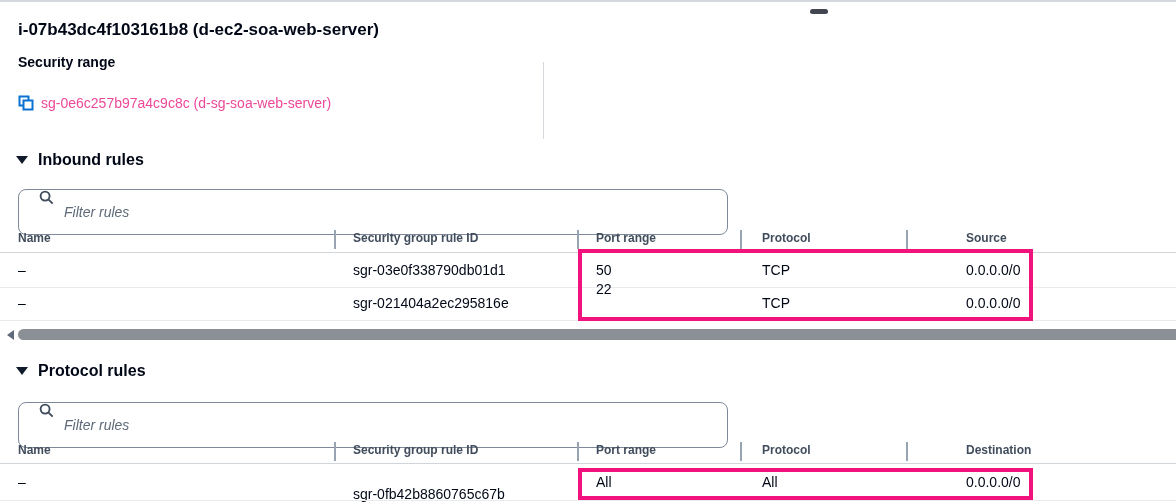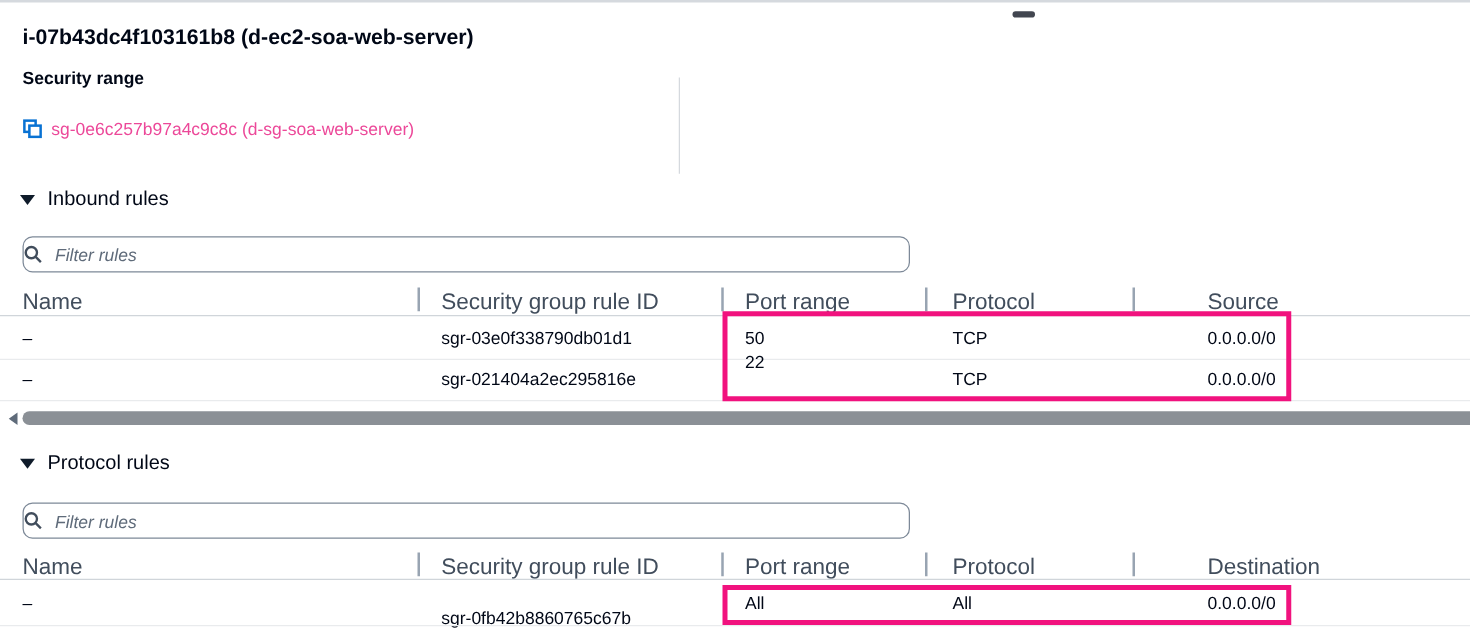--- a/index.html
+++ b/index.html
@@ -20,7 +20,7 @@
 
   .section-header{left:16px;display:flex;align-items:center;gap:10px;cursor:pointer;}
   .tri{width:0;height:0;border-left:6px solid transparent;border-right:6px solid transparent;border-top:8px solid #0f1b2a;}
-  .section-title{font-size:16px;font-weight:normal;}
+  .section-title{font-size:16px;font-weight:bold;}
 
   .filter-box{left:18px;width:710px;height:29px;border:1px solid #7d8998;border-radius:8px;
     display:flex;align-items:center;padding:0 0;gap:8px;box-sizing:border-box;background:#fff;}

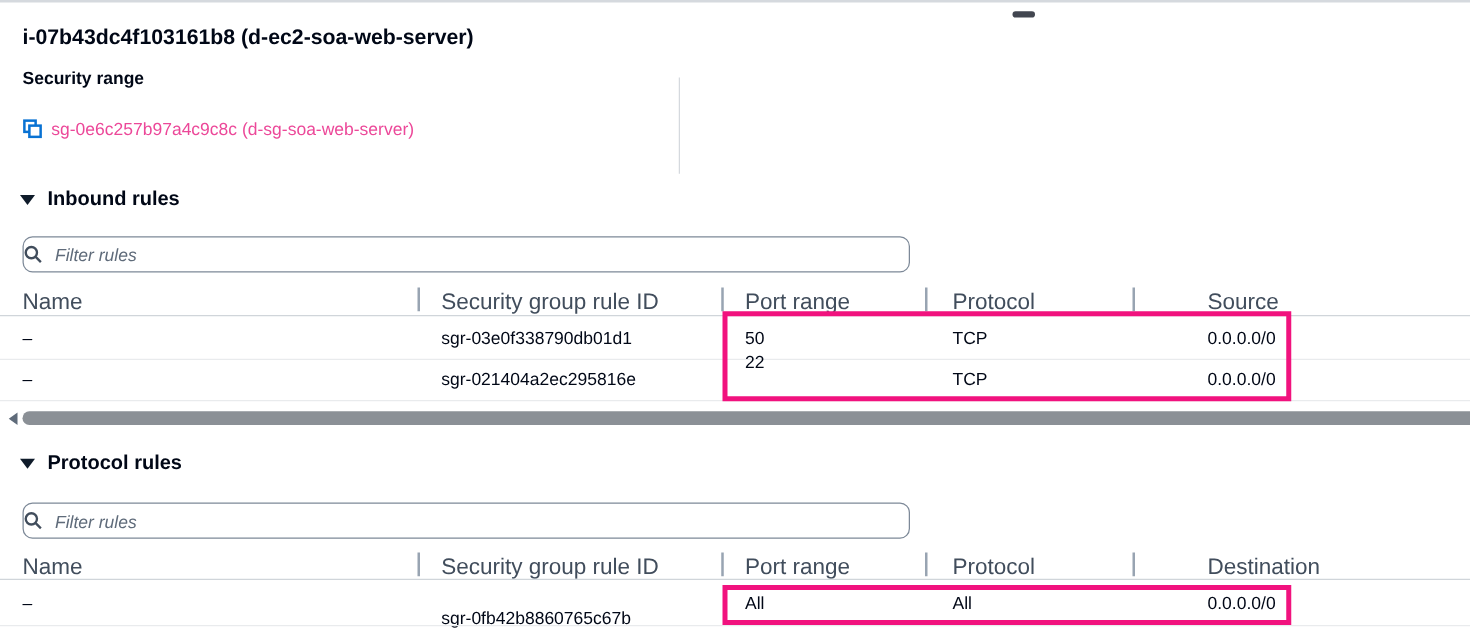--- a/index.html
+++ b/index.html
@@ -22,8 +22,8 @@
   .tri{width:0;height:0;border-left:6px solid transparent;border-right:6px solid transparent;border-top:8px solid #0f1b2a;}
   .section-title{font-size:16px;font-weight:bold;}
 
-  .filter-box{left:18px;width:710px;height:29px;border:1px solid #7d8998;border-radius:8px;
-    display:flex;align-items:center;padding:0 0;gap:8px;box-sizing:border-box;background:#fff;}
+  .filter-box{left:18px;width:710px;height:46px;border:1px solid #7d8998;border-radius:8px;
+    display:flex;padding:0 20px;gap:8px;box-sizing:border-box;background:#fff;}
   .filter-box input{border:none;outline:none;flex:1;font-size:14px;font-family:"Liberation Sans",sans-serif;color:#000716;background:transparent;}
   .filter-box input::placeholder{font-style:italic;color:#5f6b7a;opacity:1;}
 

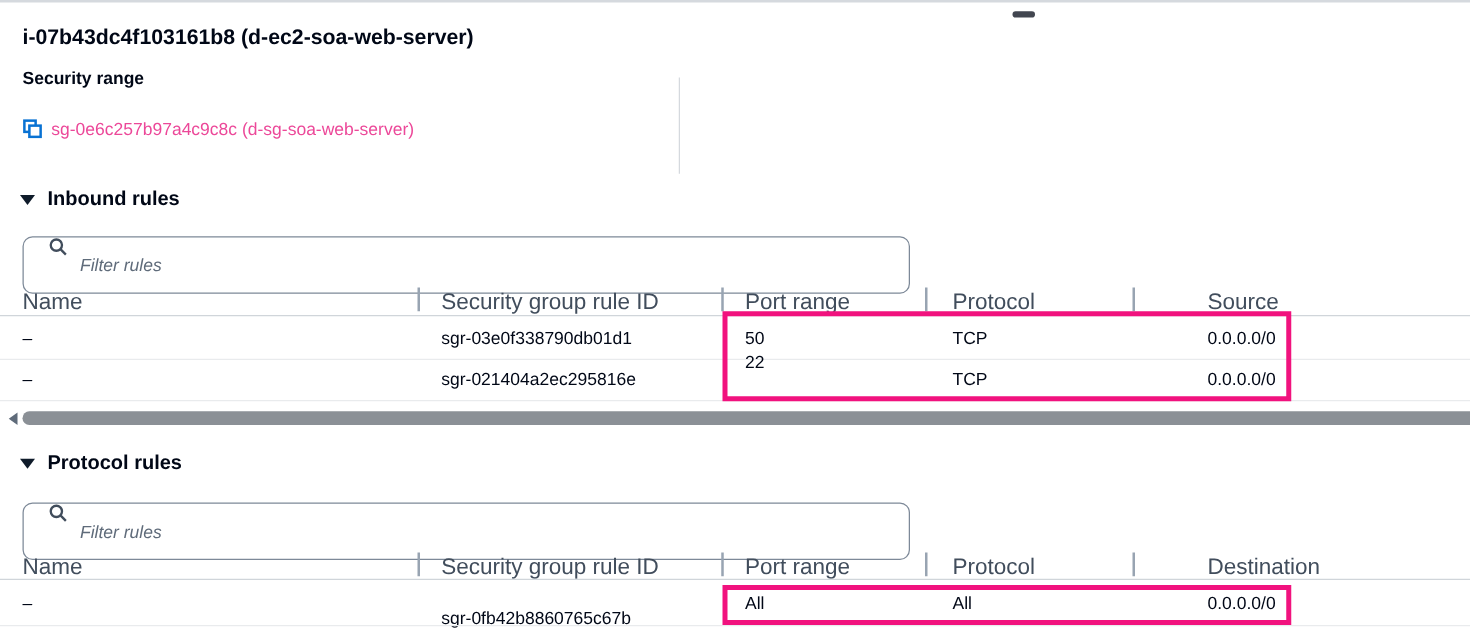--- a/index.html
+++ b/index.html
@@ -27,7 +27,7 @@
   .filter-box input{border:none;outline:none;flex:1;font-size:14px;font-family:"Liberation Sans",sans-serif;color:#000716;background:transparent;}
   .filter-box input::placeholder{font-style:italic;color:#5f6b7a;opacity:1;}
 
-  .th{font-size:18px;font-weight:normal;color:#414d5c;white-space:nowrap;}
+  .th{font-size:12px;font-weight:bold;color:#414d5c;white-space:nowrap;}
   .td{font-size:14px;color:#000716;white-space:nowrap;}
   .c0{left:18px;}.c1{left:353px;}.c2{left:596px;}.c3{left:762px;}.c4{left:926px;margin-left:40px;}
   .col-div{width:2px;height:19px;background:#98a4b2;}

